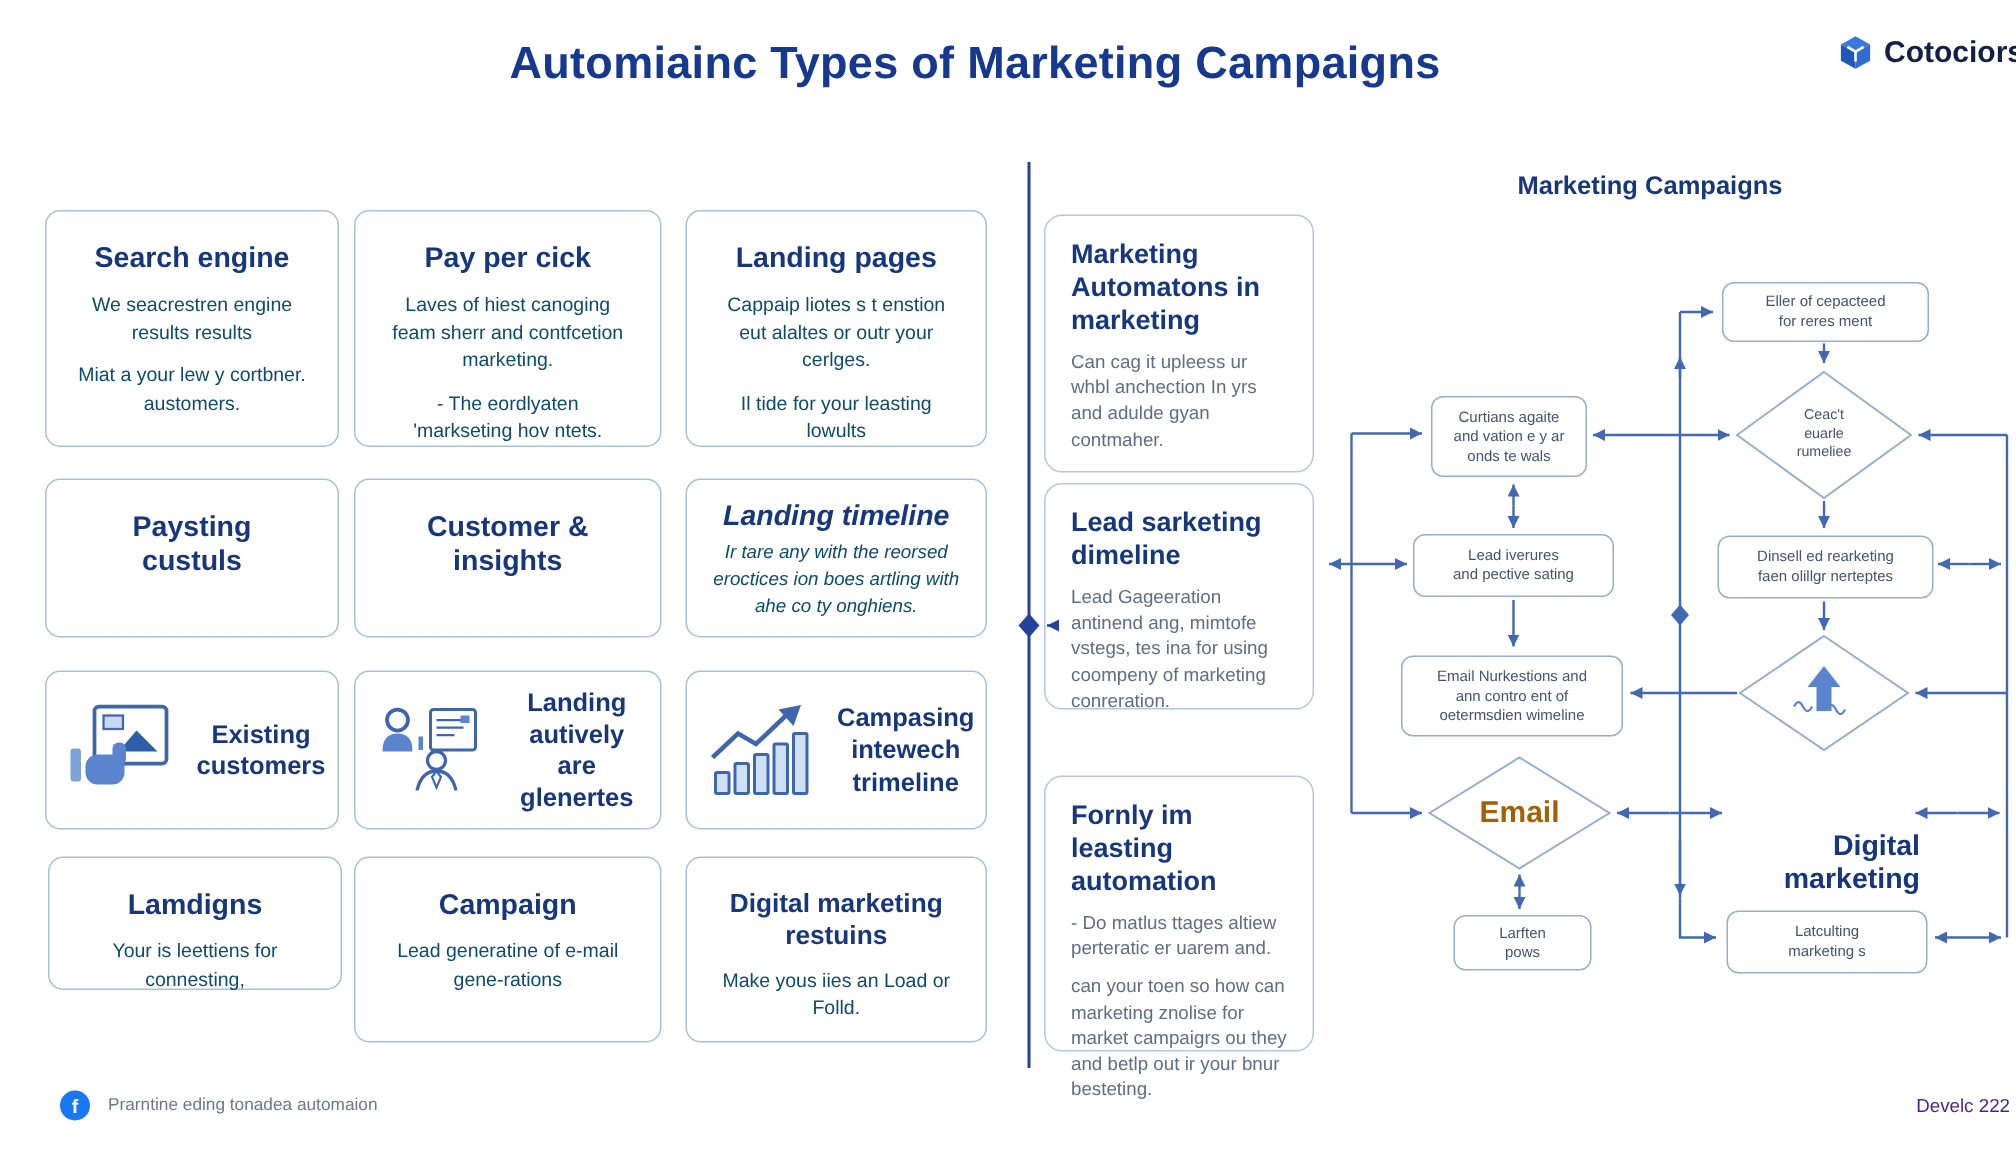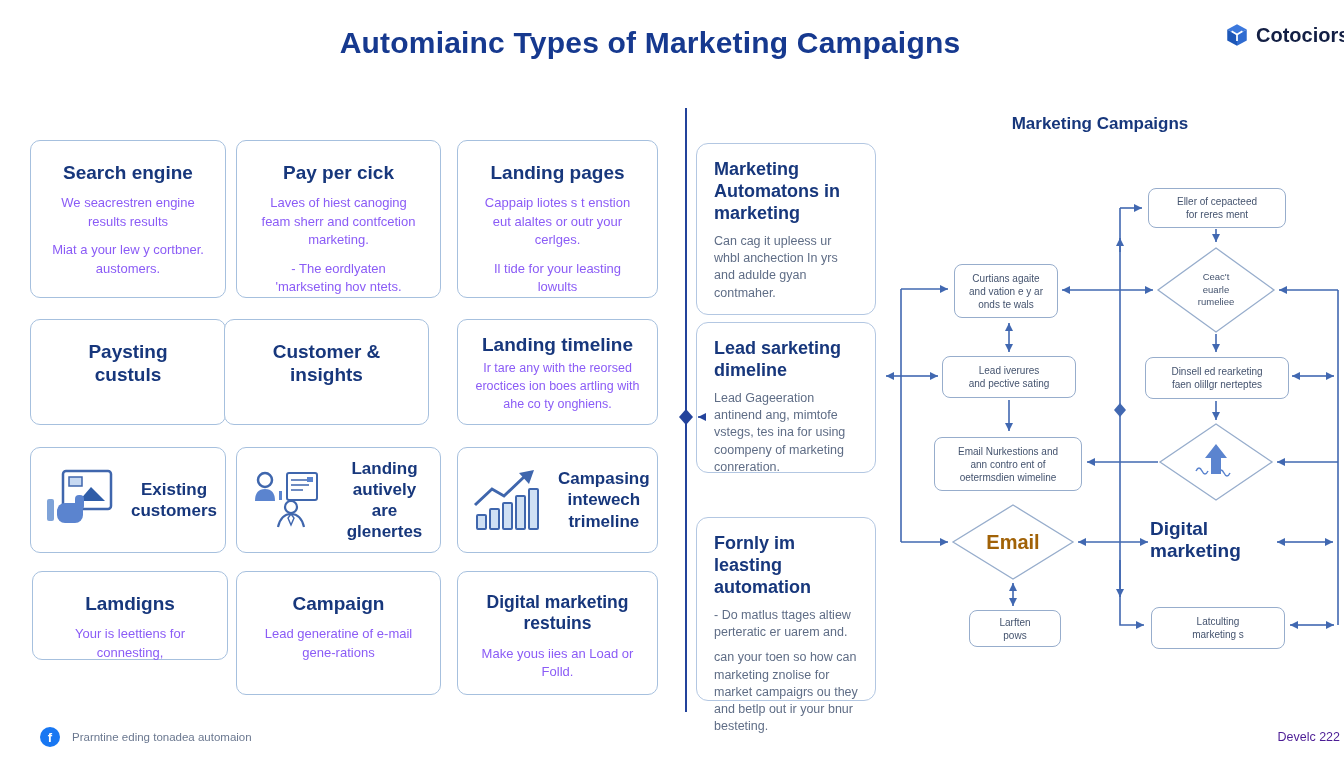--- a/index.html
+++ b/index.html
@@ -16,7 +16,7 @@
   .card-title{font-weight:bold;font-size:19px;color:#17377c;line-height:1.22;
         white-space:pre-line;margin-bottom:10px;}
   .t-sm{font-size:17.5px;}
-  .card-body{font-size:13px;color:#8b5cf6;line-height:1.42;margin:0 0 10px;}
+  .card-body{font-size:13px;color:#0c4a6e;line-height:1.42;margin:0 0 10px;}
   .compact{padding:13px 8px;}
   .compact .card-title{margin-bottom:4px;}
   .compact .card-body{font-size:12.5px;}

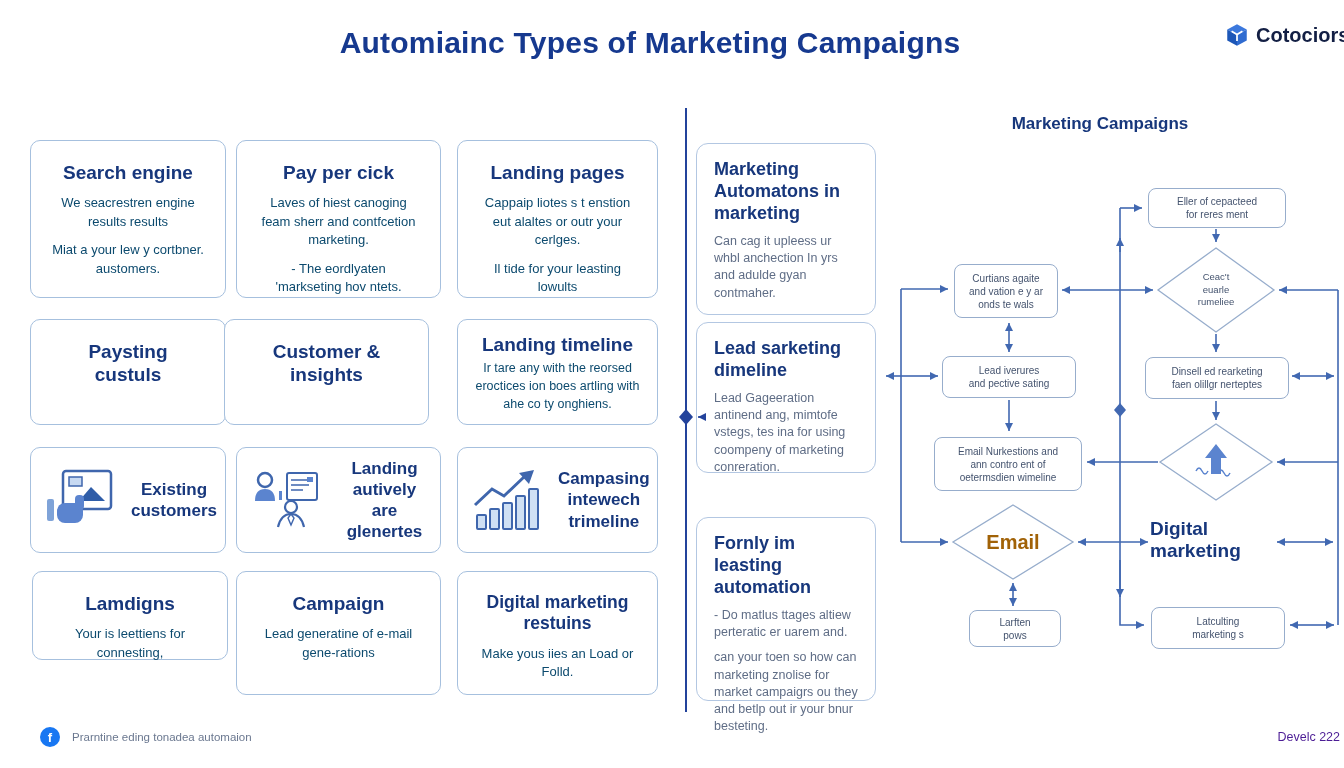--- a/index.html
+++ b/index.html
@@ -151,7 +151,7 @@
     <div class="card-title">Paysting
 custuls</div>
   </div>
-  <div class="card" style="left:224px;top:319px;width:205px;height:106px">
+  <div class="card" style="left:236px;top:319px;width:205px;height:106px">
     <div class="card-title">Customer &amp;
 insights</div>
   </div>

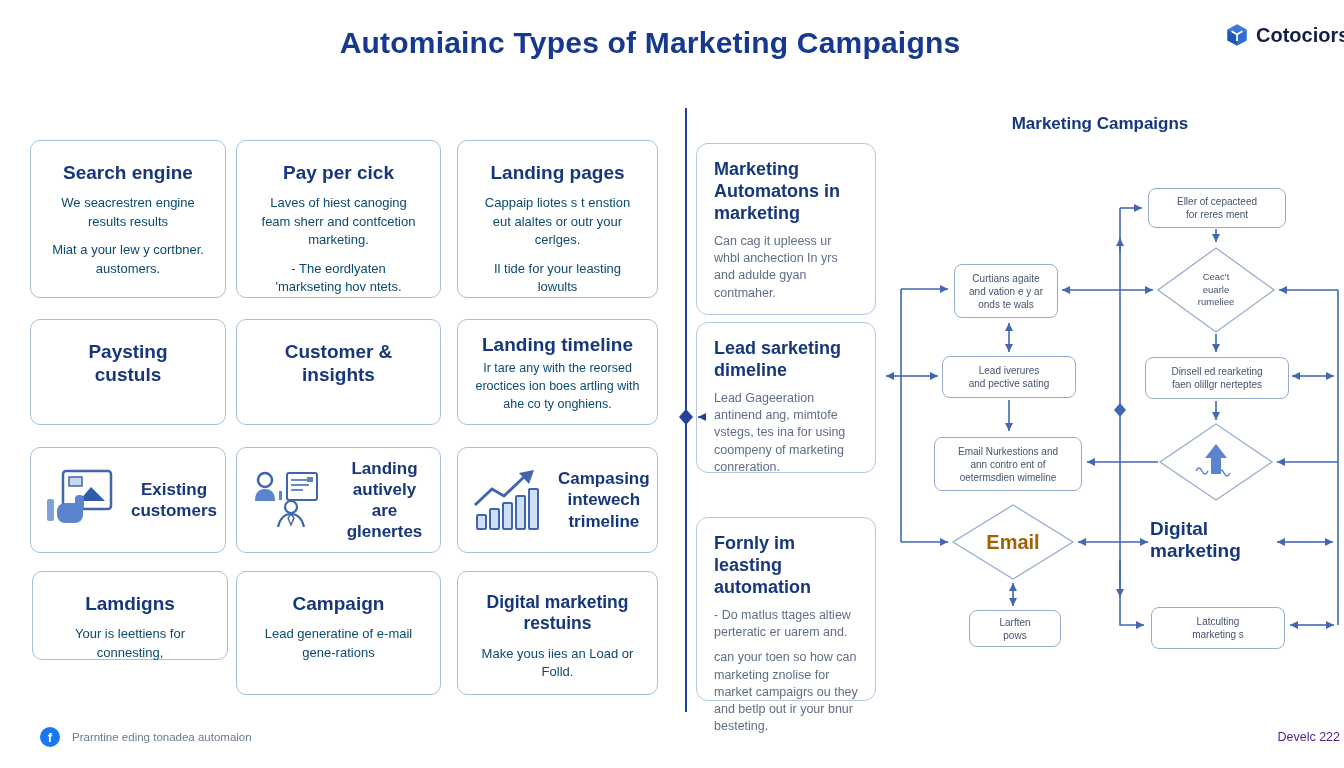--- a/index.html
+++ b/index.html
@@ -17,7 +17,7 @@
         white-space:pre-line;margin-bottom:10px;}
   .t-sm{font-size:17.5px;}
   .card-body{font-size:13px;color:#0c4a6e;line-height:1.42;margin:0 0 10px;}
-  .compact{padding:13px 8px;}
+  .compact{padding:13px 8px;font-style:italic;}
   .compact .card-title{margin-bottom:4px;}
   .compact .card-body{font-size:12.5px;}
   .icon-card{display:flex;align-items:center;gap:14px;padding:12px 14px;}

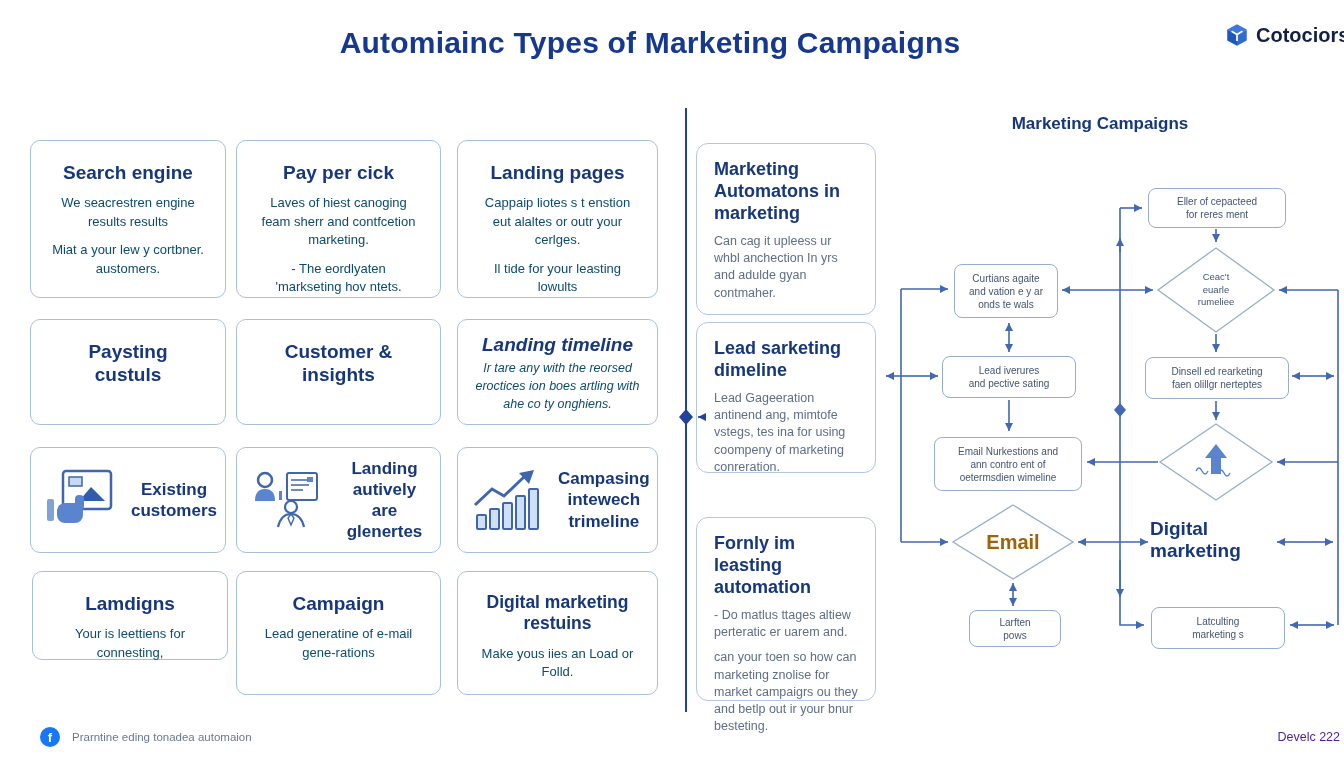--- a/index.html
+++ b/index.html
@@ -37,8 +37,8 @@
   .fc-dtext{position:absolute;z-index:2;display:flex;align-items:center;justify-content:center;
         text-align:center;white-space:pre-line;font-size:9.5px;color:#44536e;line-height:1.3;}
   .fc-big{font-size:20px;font-weight:bold;color:#a16207;}
-  .fc-label{position:absolute;z-index:2;text-align:left;font-size:19px;font-weight:bold;
-        color:#17377c;line-height:1.18;white-space:pre-line;}
+  .fc-label{position:absolute;z-index:2;text-align:right;font-size:19px;font-weight:bold;
+        color:#17377c;line-height:1.18;white-space:pre-line;margin-top:36px;}
   .footer-left{position:absolute;left:40px;top:727px;display:flex;align-items:center;gap:12px;z-index:2;}
   .fb{width:20px;height:20px;border-radius:50%;background:#1877f2;color:#fff;font-weight:bold;
         font-size:13px;display:flex;align-items:center;justify-content:center;}

